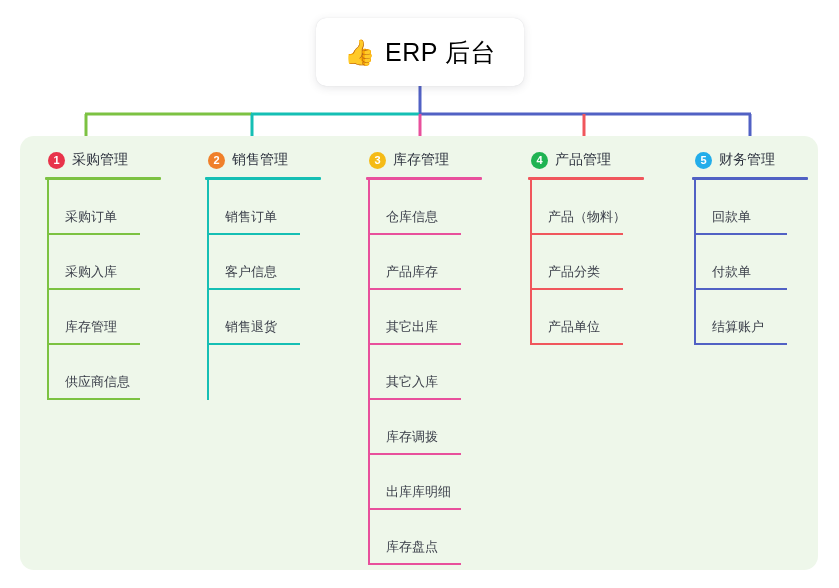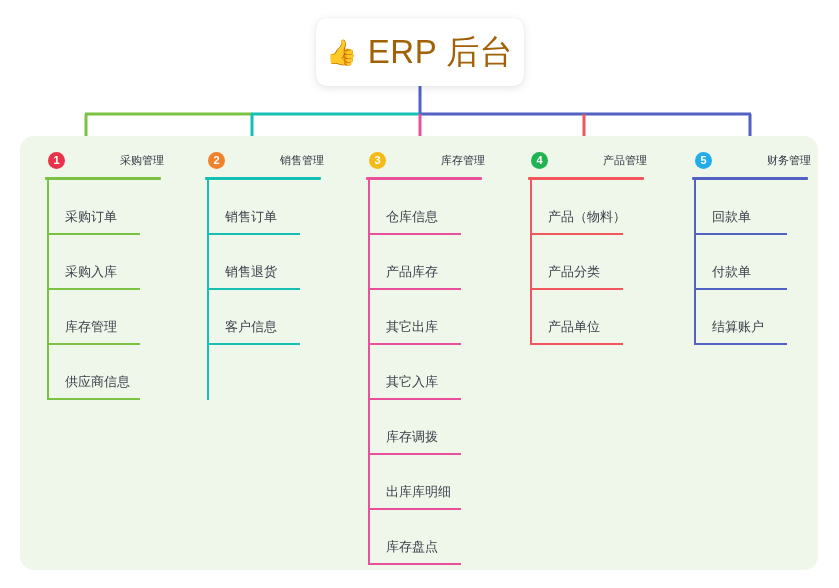--- a/index.html
+++ b/index.html
@@ -38,8 +38,8 @@
     display: inline-block;
   }
   #root-title {
-    font-size: 33px;
-    color: #a16207;
+    font-size: 25px;
+    color: #000000;
     letter-spacing: 0.5px;
     white-space: nowrap;
   }

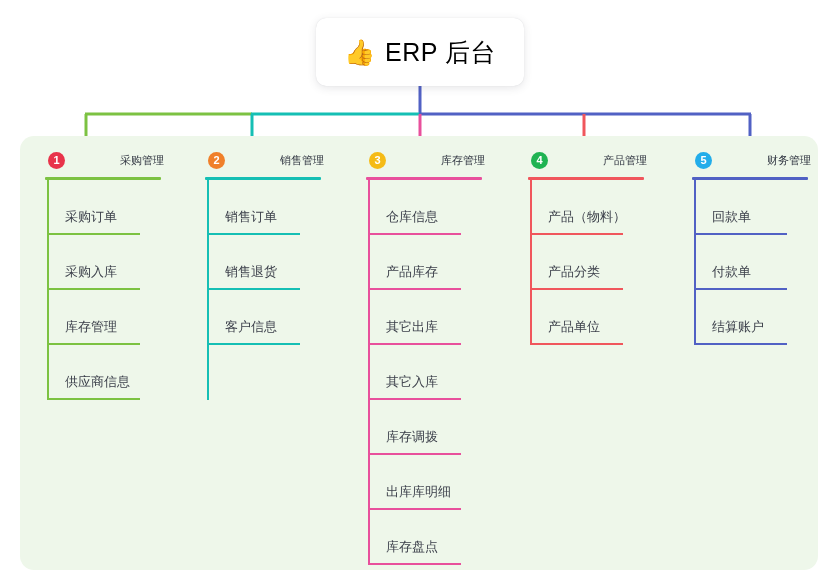--- a/index.html
+++ b/index.html
@@ -90,10 +90,9 @@
     flex: 0 0 auto;
   }
   .col-title {
-    font-size: 11px;
+    font-size: 14px;
     color: #2f3440;
     white-space: nowrap;
-    margin-left: 48px;
   }
   .head-rule {
     margin-top: 5px;

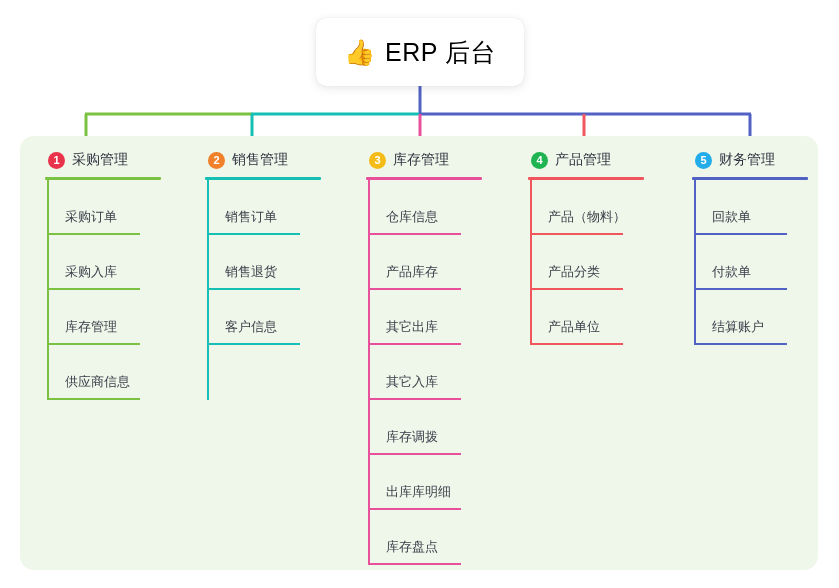--- a/index.html
+++ b/index.html
@@ -196,13 +196,13 @@
           <div class="leaf-rule" style="background: rgb(21, 191, 180);"></div>
         </div>
         <div class="leaf">
+          <span class="leaf-text">客户信息</span>
+          <div class="leaf-rule" style="background: rgb(21, 191, 180);"></div>
+        </div>
+        <div class="leaf">
           <span class="leaf-text">销售退货</span>
           <div class="leaf-rule" style="background: rgb(21, 191, 180);"></div>
         </div>
-        <div class="leaf">
-          <span class="leaf-text">客户信息</span>
-          <div class="leaf-rule" style="background: rgb(21, 191, 180);"></div>
-        </div>
       </div>
     </div>
     <div class="column" style="left: 366px;">

